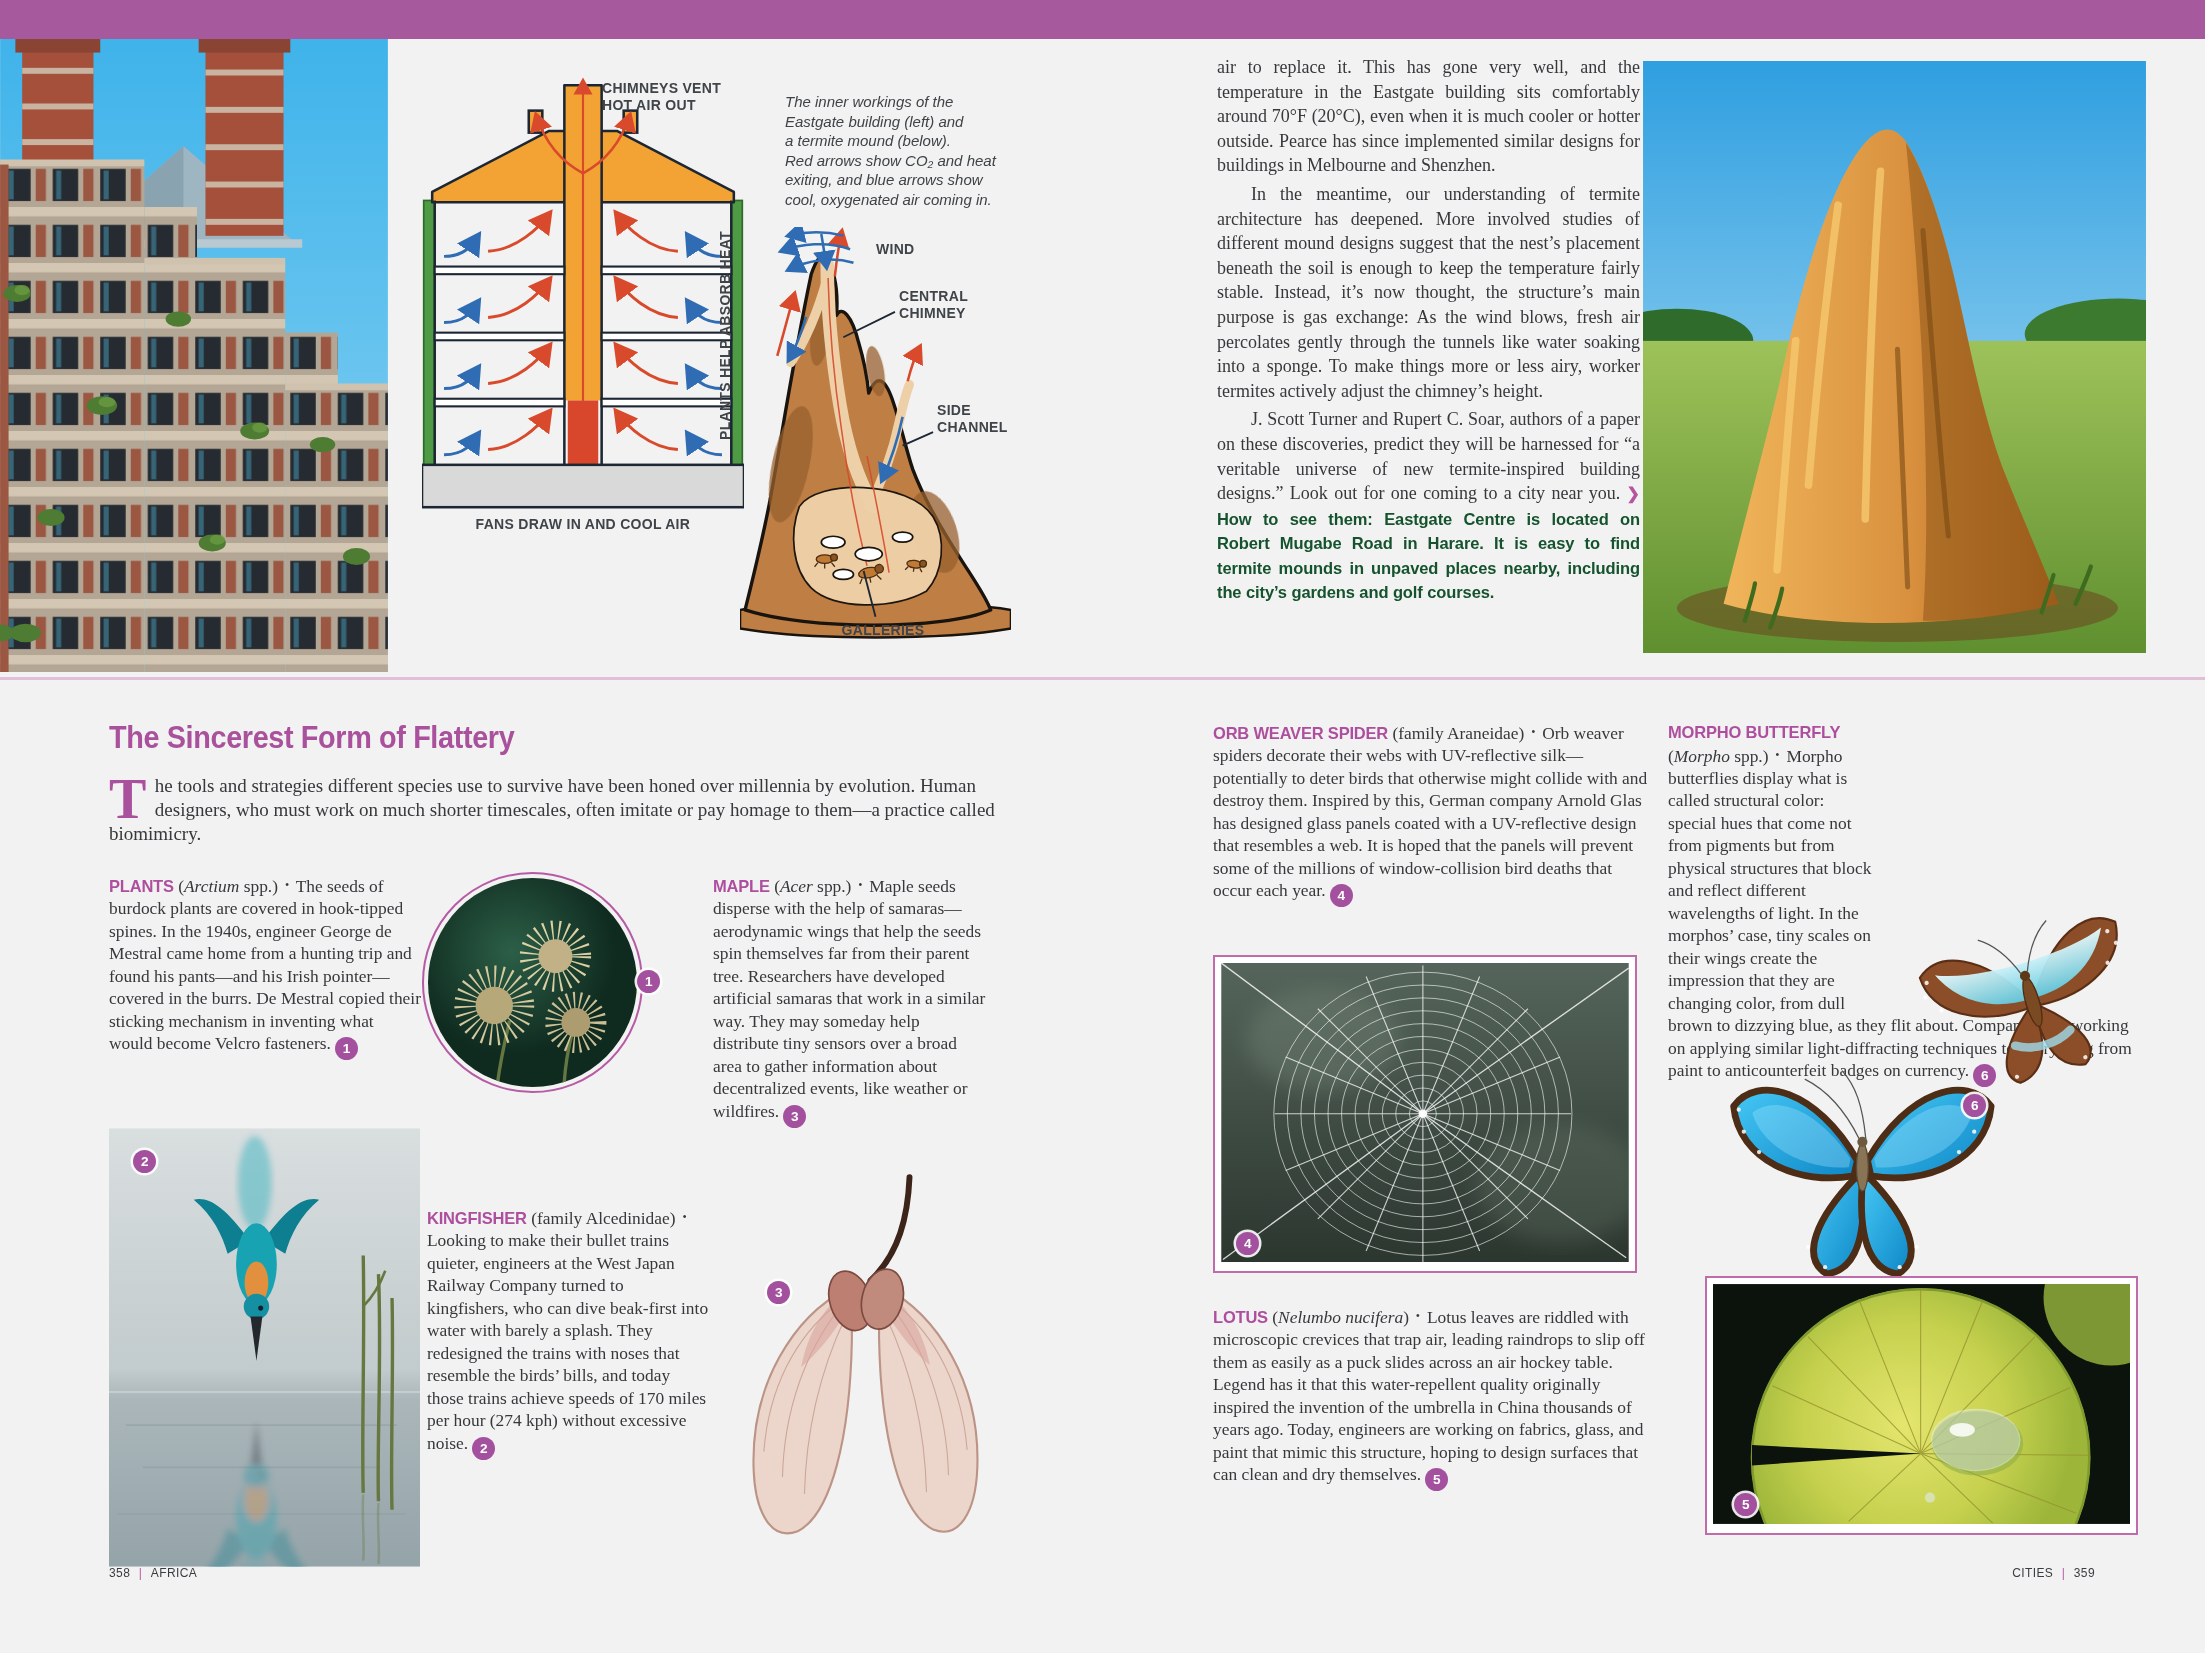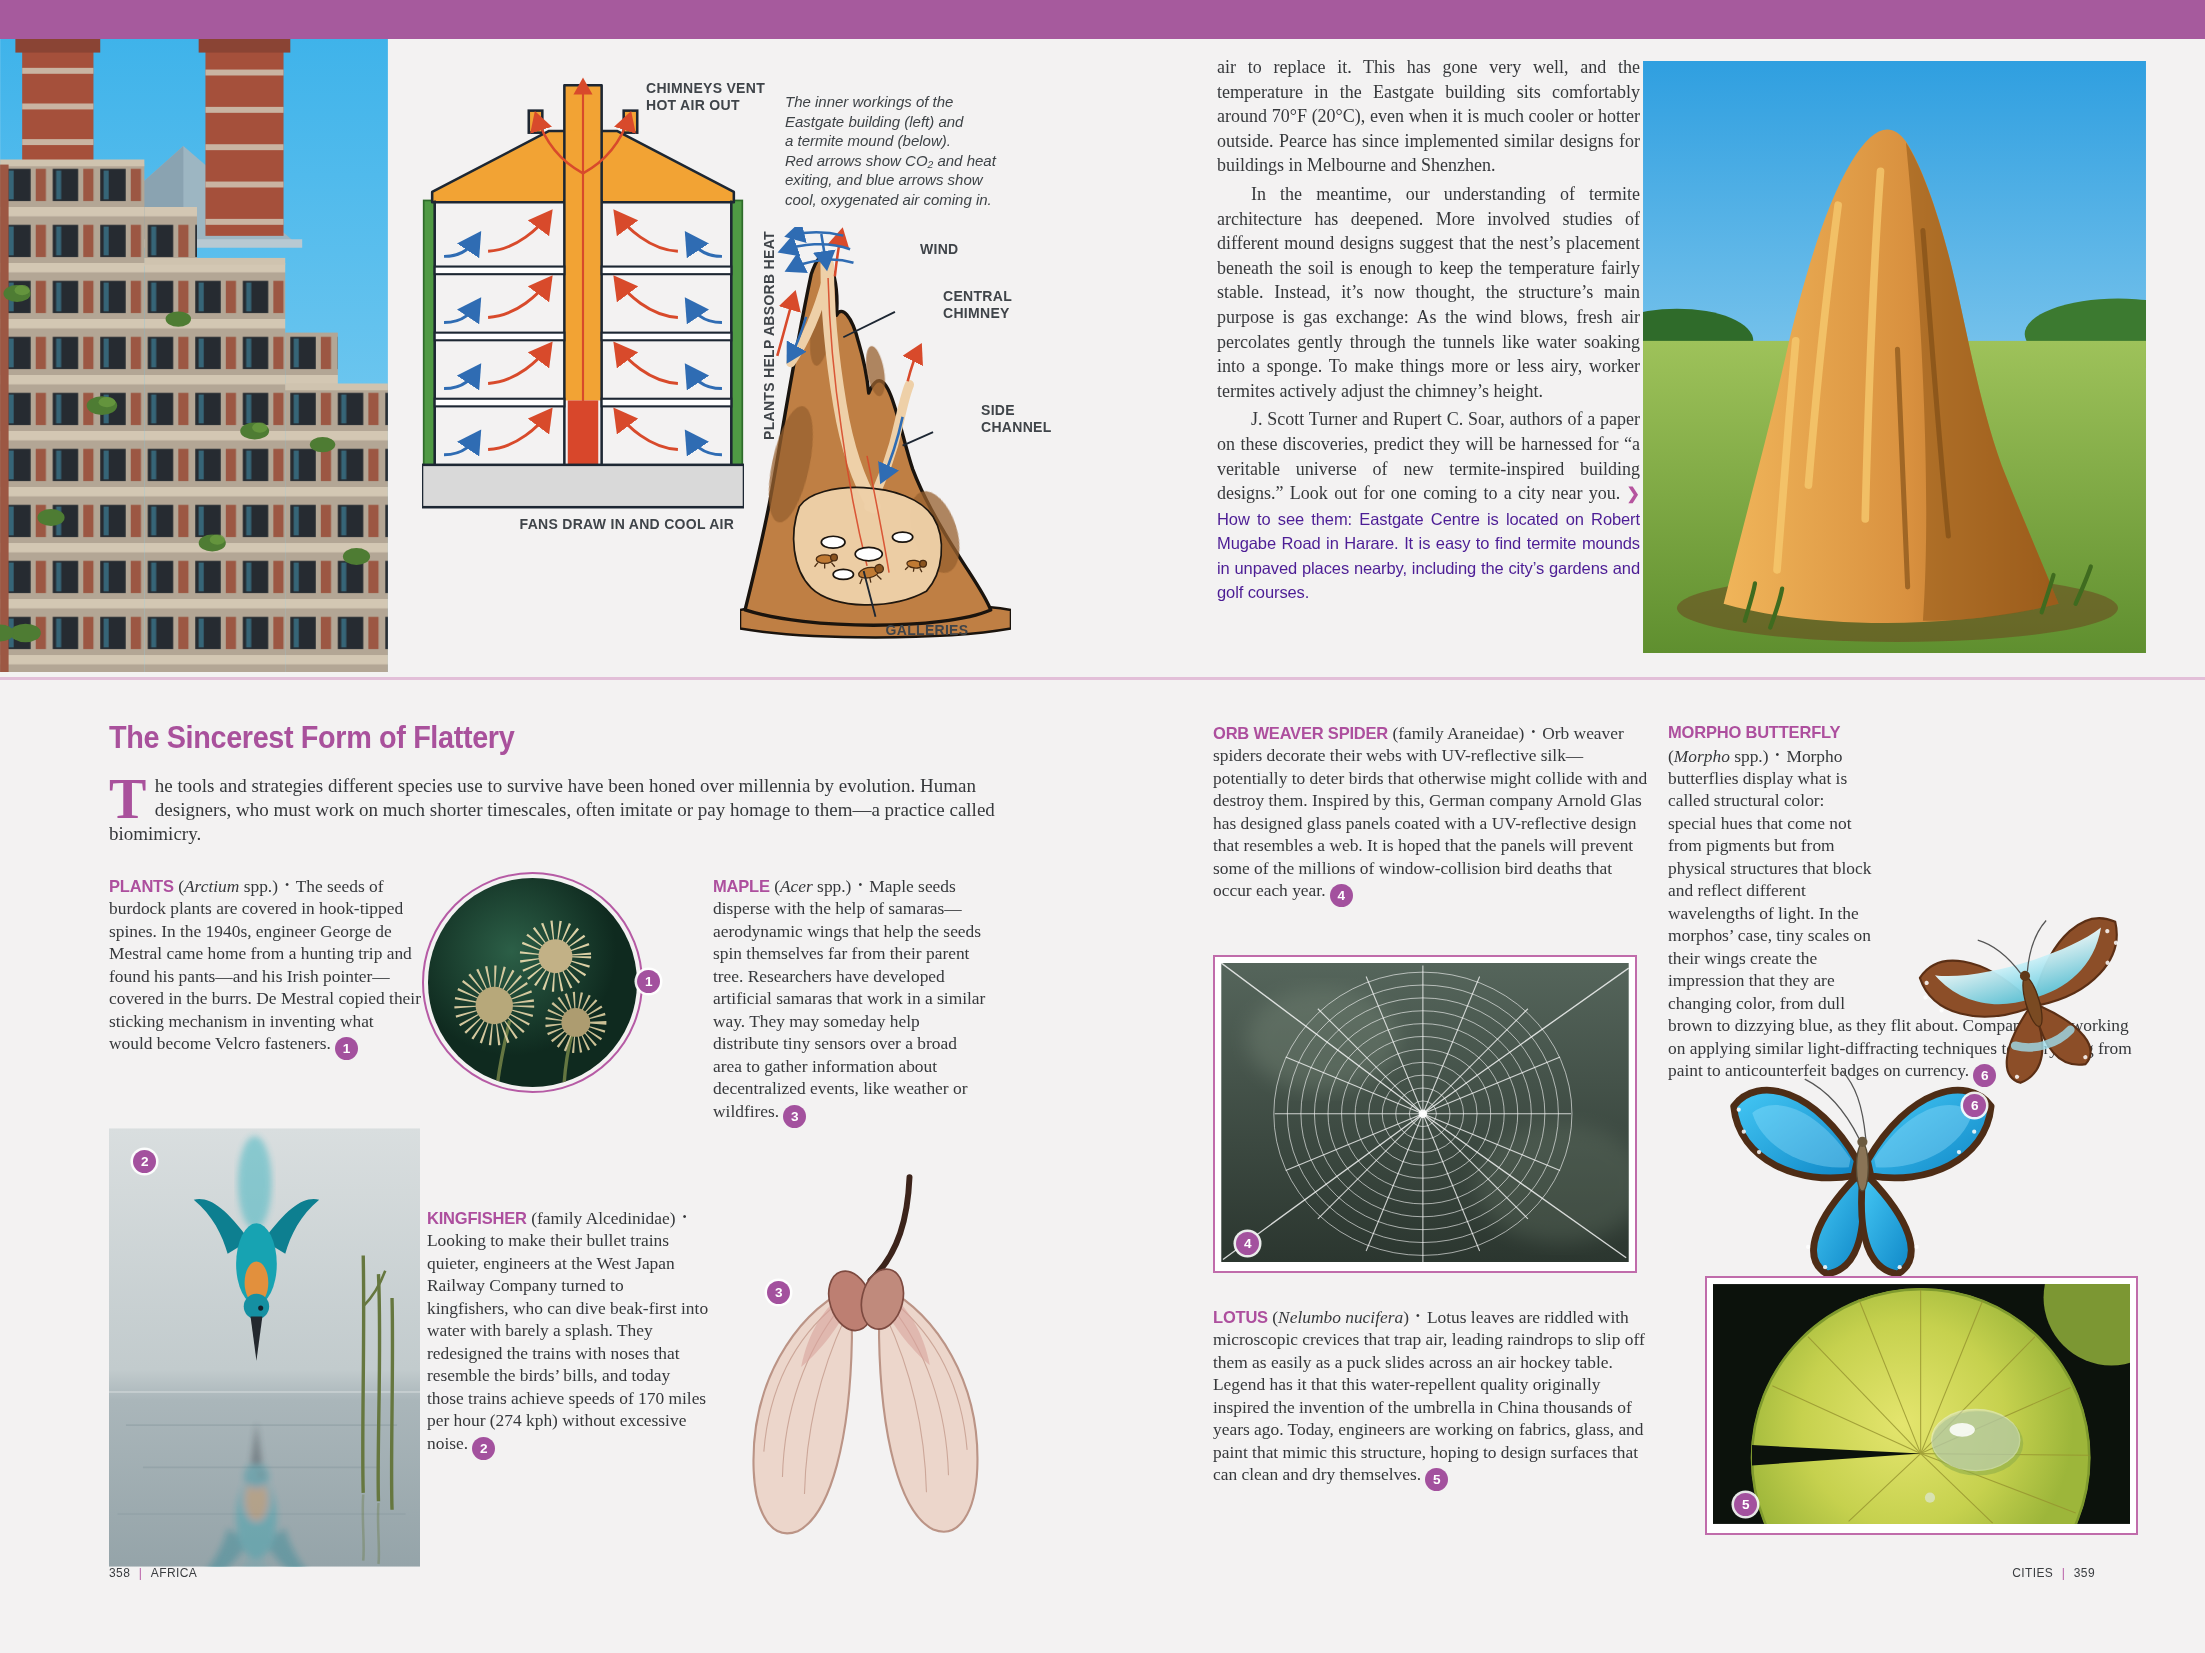--- a/index.html
+++ b/index.html
@@ -13,7 +13,7 @@
   #divider{left:0;top:677px;width:2205px;height:2.5px;background:#e2bfd8;}
   
   .dlabel{font-weight:700;font-size:14px;line-height:17px;color:#3f4449;
-          letter-spacing:0.3px;white-space:pre-line;margin-left:44px;}
+          letter-spacing:0.3px;white-space:pre-line;}
   .vlabel{writing-mode:vertical-rl;transform:rotate(180deg);}
   .caption{font-style:italic;font-size:15px;line-height:19.5px;color:#3e4347;white-space:pre-line;}
   

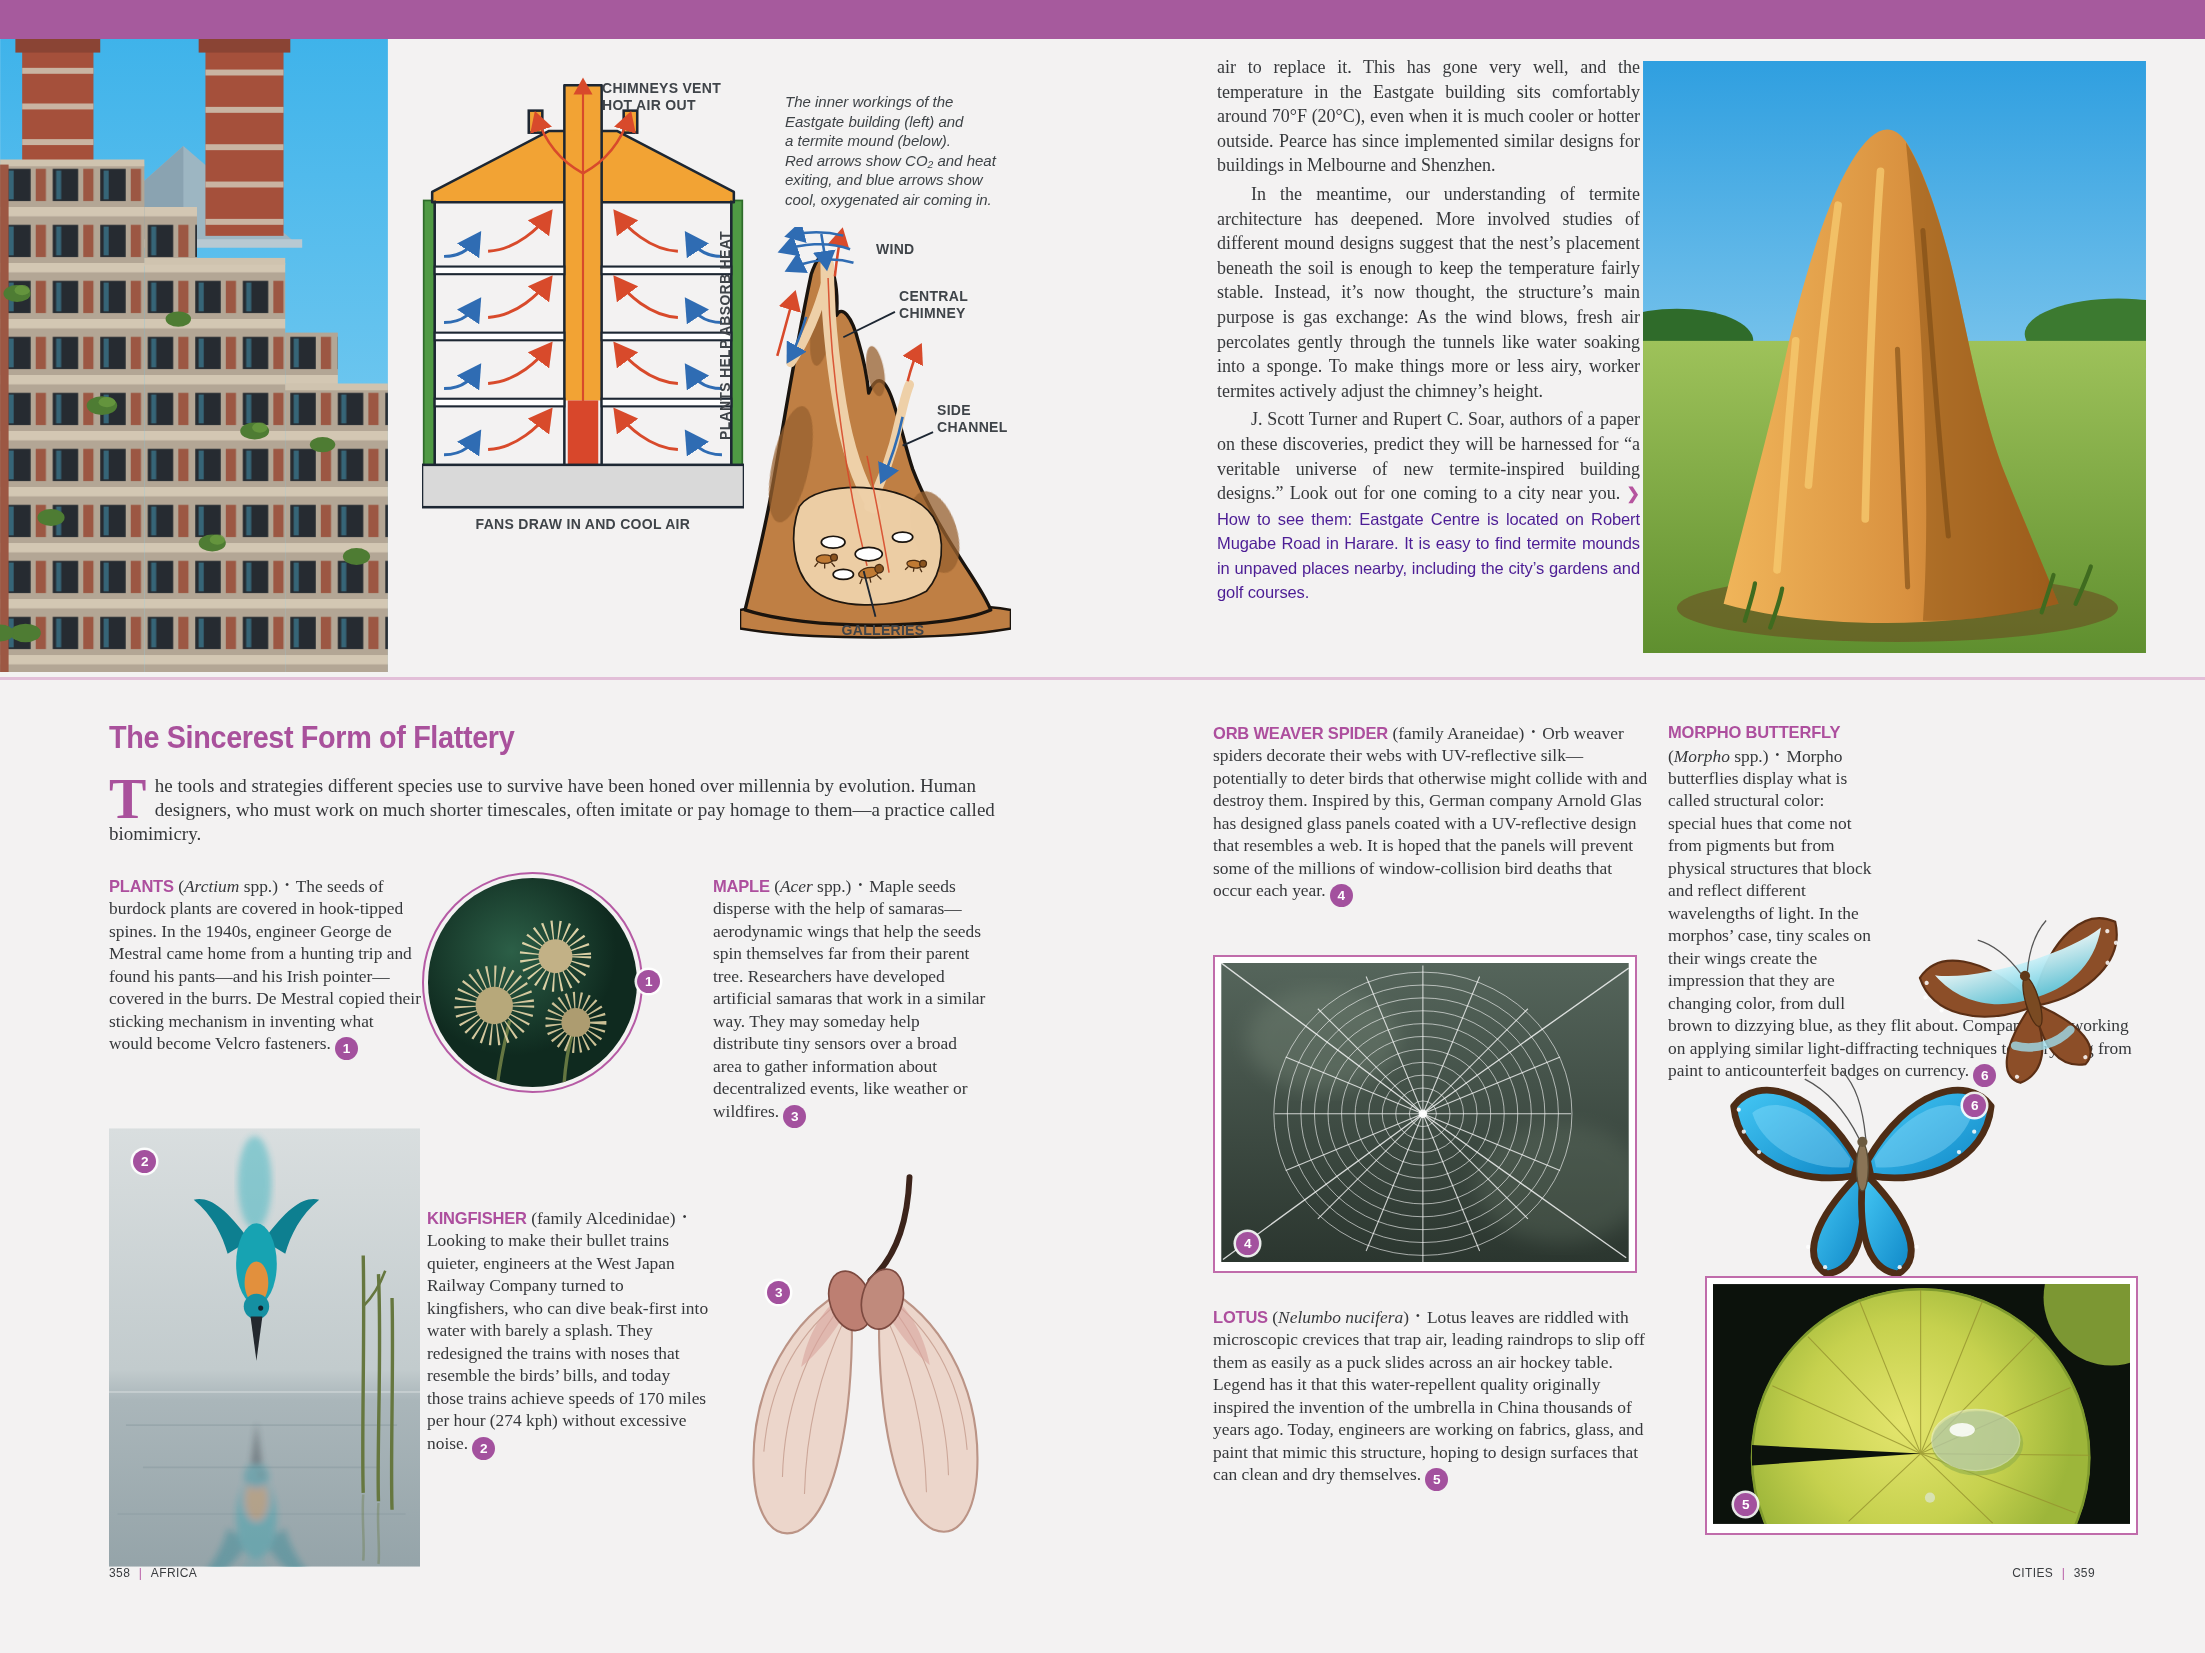--- a/index.html
+++ b/index.html
@@ -22,8 +22,8 @@
   .article p{margin:4px;}
   .indent{text-indent:34px;}
   .chev{color:#b6549f;font-weight:700;font-size:16px;}
-  .howto{font-family:"Liberation Sans",sans-serif;font-weight:400;font-size:16.5px;
-         letter-spacing:-0.1px;color:#4c1d95;}
+  .howto{font-family:"Liberation Sans",sans-serif;font-weight:700;font-size:16.5px;
+         letter-spacing:-0.1px;color:#14532d;}
   
   .h-flattery{font-weight:700;font-size:32px;color:#a9519c;letter-spacing:-0.4px;
               transform:scaleX(.9);transform-origin:left center;white-space:nowrap;margin:0;}

